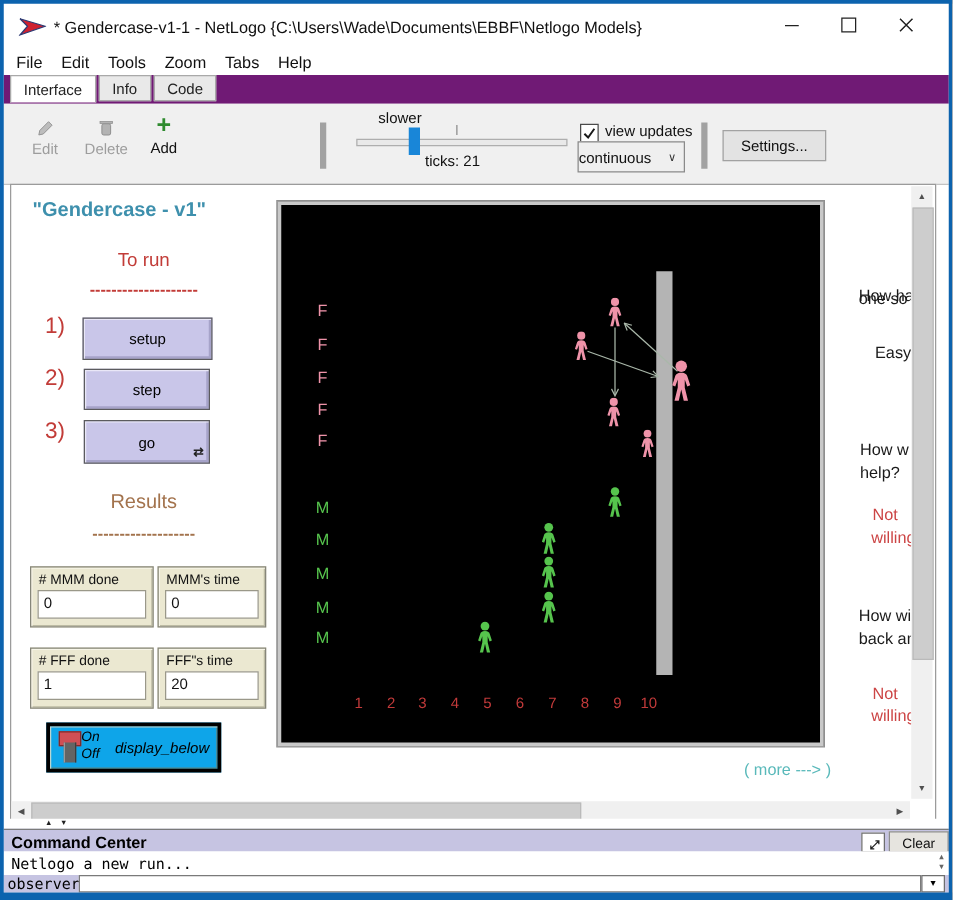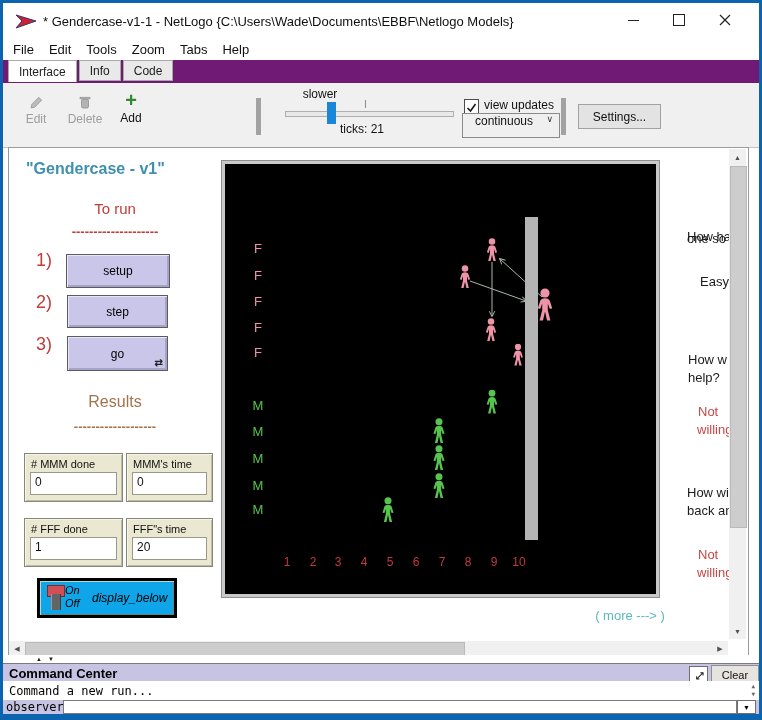--- a/index.html
+++ b/index.html
@@ -32,7 +32,7 @@
   .slider-handle{position:absolute;left:324px;top:19px;width:9px;height:22px;background:#1986d8;}
   .slider-tick{position:absolute;left:362px;top:17px;width:1px;height:8px;background:#8a8a8a;}
   .checkbox{position:absolute;left:461px;top:16px;width:13px;height:13px;background:#fff;border:1px solid #4a4a4a;}
-  .select{position:absolute;left:459px;top:30px;width:84px;height:23px;background:#efefef;border:1px solid #8a8a8a;display:flex;font-size:12px;padding-left:12px;color:#111;}
+  .select{position:absolute;left:459px;top:30px;width:84px;height:23px;background:#efefef;border:1px solid #8a8a8a;display:flex;align-items:center;font-size:12px;padding-left:0;color:#111;}
   .select .chev{margin-left:auto;padding-right:6px;font-size:9px;color:#333;}
   .settings-btn{position:absolute;left:575px;top:21px;width:81px;height:23px;background:#e3e3e3;border:1px solid #a2a2a2;font-size:12px;display:flex;align-items:center;justify-content:center;color:#111;}
   

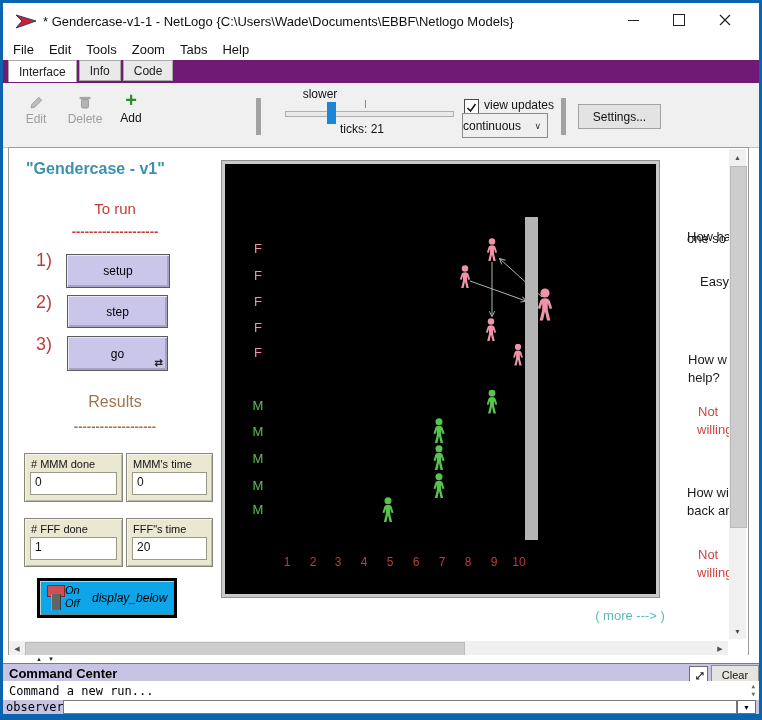--- a/index.html
+++ b/index.html
@@ -304,7 +304,7 @@
     </div>
   </div>
   <div class="cc-output">
-    <span>Command a new run...</span>
+    <span>Netlogo a new run...</span>
     <div class="mini-arrows">
       <span>▲</span>
       <span>▼</span>

